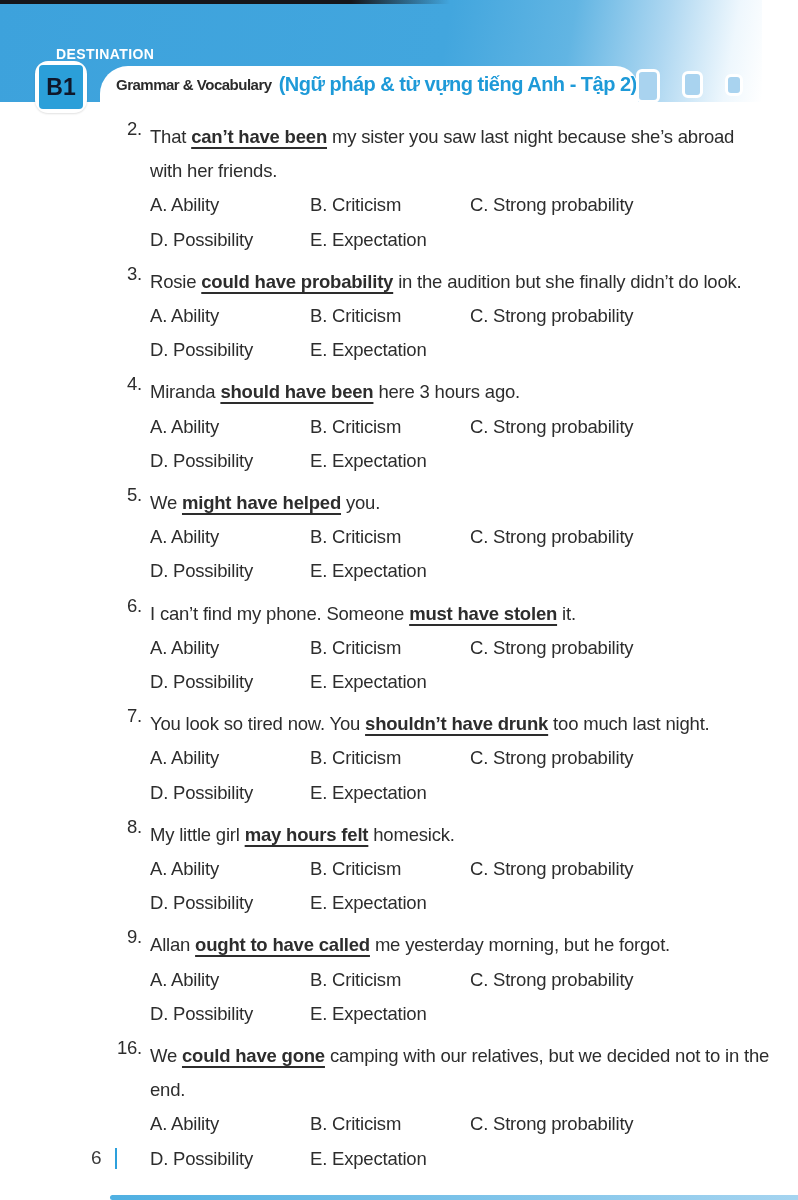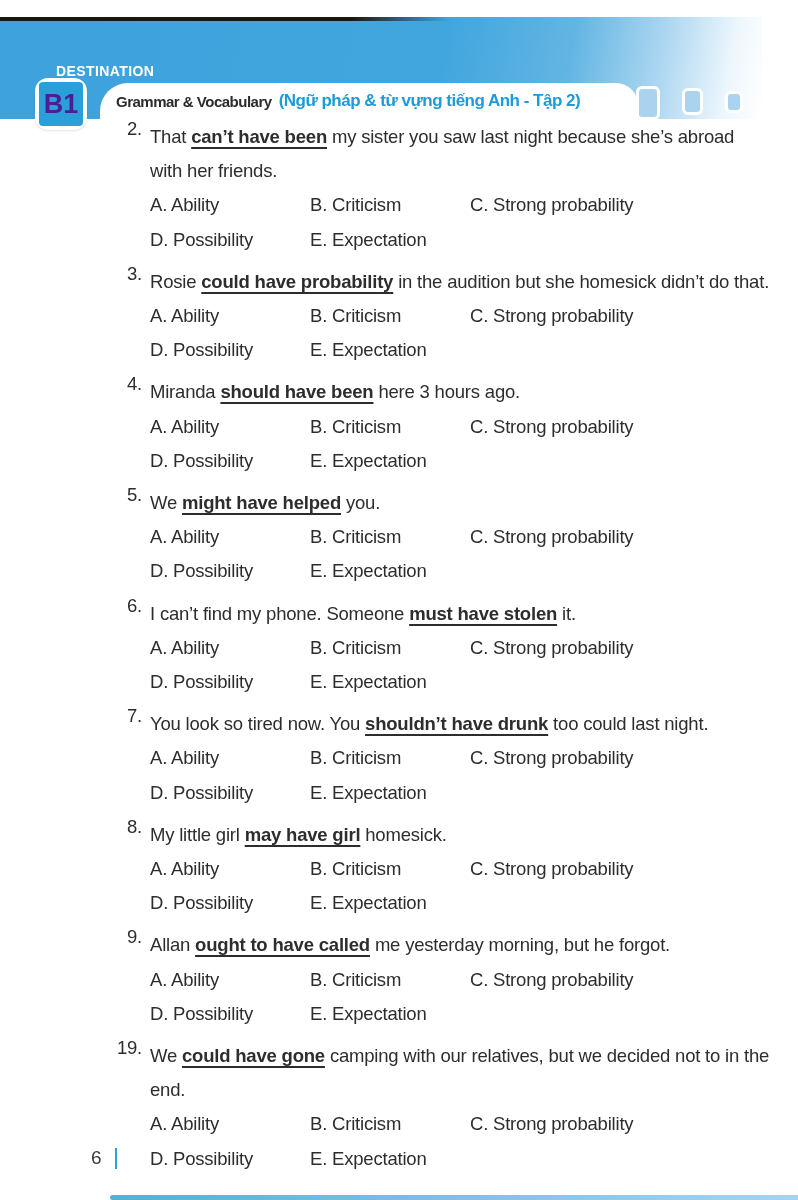--- a/index.html
+++ b/index.html
@@ -11,7 +11,7 @@
   }
   
   .header{
-    position:absolute;top:17px;left:0;width:762px;height:102px;
+    position:absolute;top:0;left:0;width:762px;height:102px;
     background:linear-gradient(100deg,#3da2dc 0%,#42a6de 58%,#62b5e3 74%,#aed7f1 86%,#eef7fd 95%,#ffffff 100%);
   }
   .topbar{

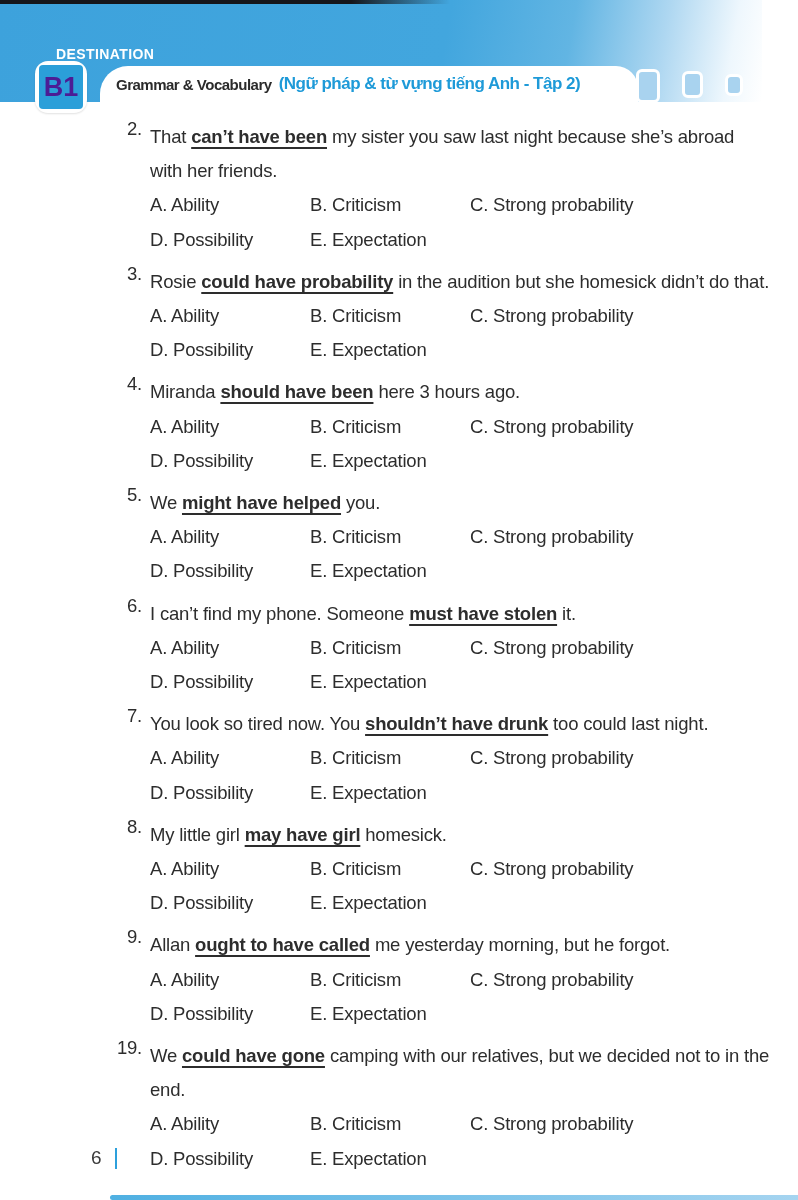--- a/index.html
+++ b/index.html
@@ -30,7 +30,7 @@
   }
   .badge-inner{
     width:44px;height:44px;background:#2b9fd9;border-radius:4px;
-    color:#4c1d95;font-weight:700;font-size:27px;
+    color:#0f172a;font-weight:700;font-size:23px;
     display:flex;align-items:center;justify-content:center;
   }
   .banner{

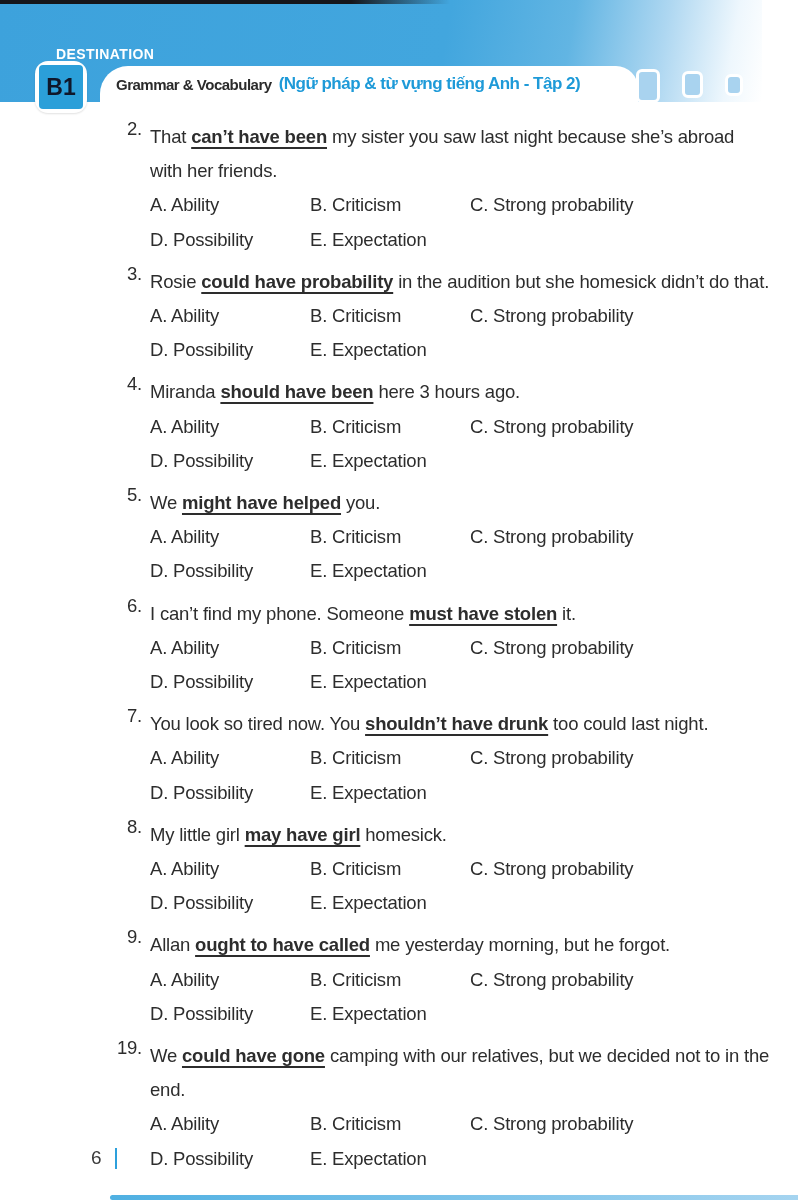--- a/index.html
+++ b/index.html
@@ -39,7 +39,7 @@
     display:flex;align-items:center;white-space:nowrap;padding-left:16px;
   }
   .banner .t1{font-weight:700;font-size:15px;letter-spacing:-.5px;color:#2b2b2b;}
-  .banner .t2{font-weight:700;font-size:17px;letter-spacing:-.5px;color:#1e9ad8;margin-left:7px;}
+  .banner .t2{font-weight:700;font-size:20px;letter-spacing:-.5px;color:#1e9ad8;margin-left:7px;}
   .sq{position:absolute;background:#a9d3ef;border:3px solid #ffffff;border-radius:6px;z-index:2;}
   .sq1{left:636px;top:69px;width:18px;height:28px;}
   .sq2{left:682px;top:71px;width:15px;height:21px;}

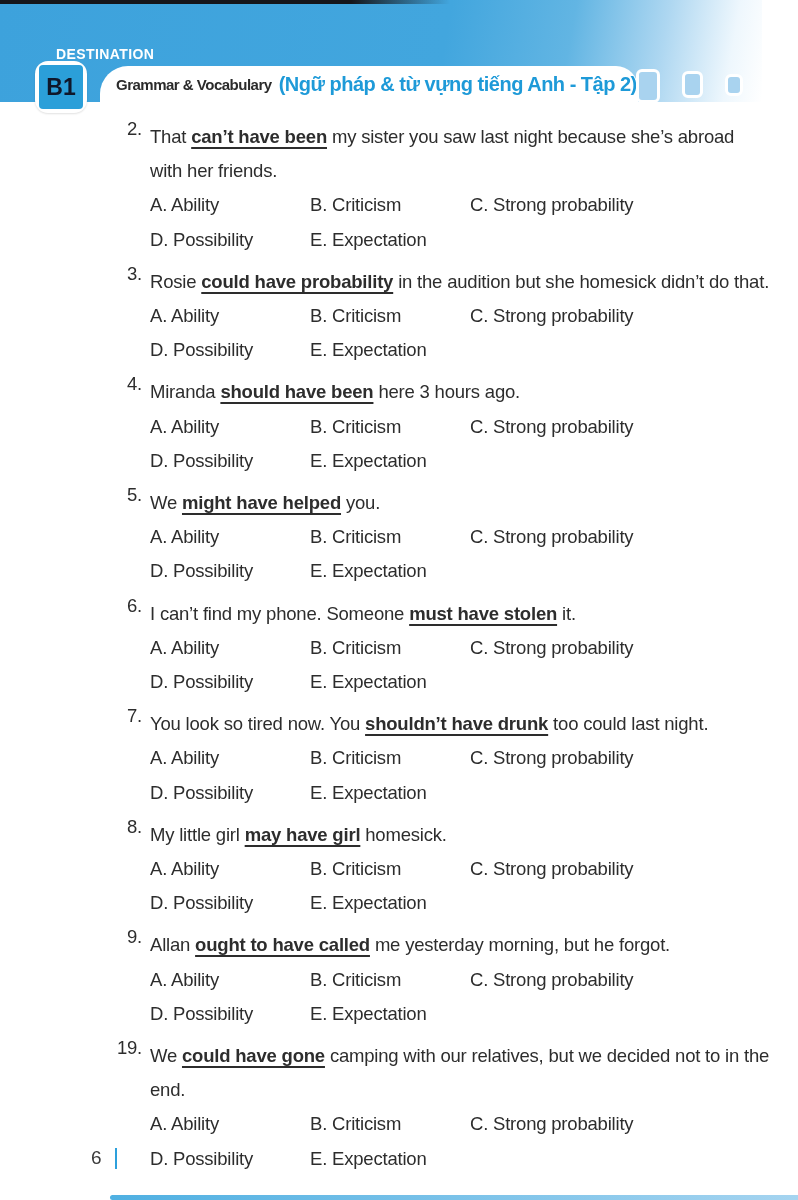--- a/index.html
+++ b/index.html
@@ -111,7 +111,7 @@
   <section class="question">
     <div class="q-line">
       <span class="q-num">3.</span>
-      <div class="q-body"><span>Rosie</span> <span class="modal">could have probability</span> <span>in the audition but she homesick didn’t do that.</span></div>
+      <div class="q-body"><span>Rosie</span> <span class="modal">could have probability</span> <span>in the audition but she finally didn’t do look.</span></div>
     </div>
     <div class="opts">
       <div class="opts-row">

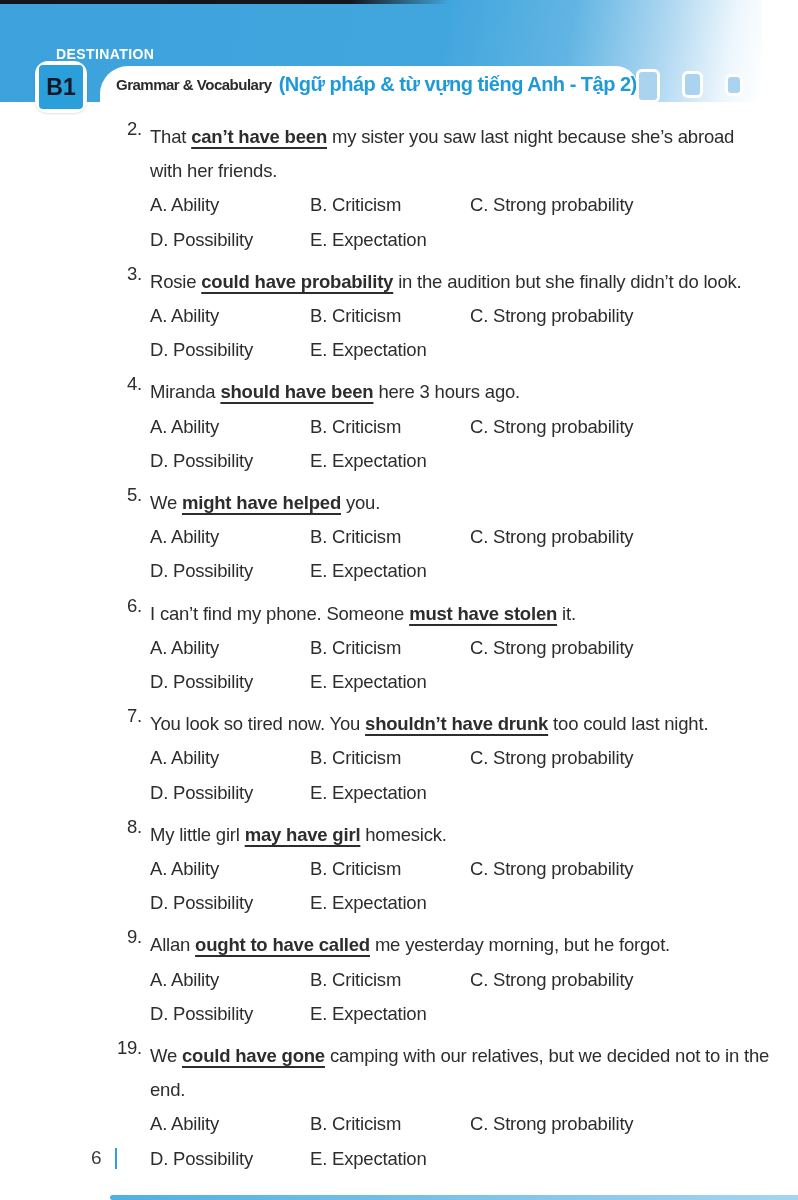--- a/index.html
+++ b/index.html
@@ -183,7 +183,7 @@
   <section class="question">
     <div class="q-line">
       <span class="q-num">7.</span>
-      <div class="q-body"><span>You look so tired now. You</span> <span class="modal">shouldn’t have drunk</span> <span>too could last night.</span></div>
+      <div class="q-body"><span>You look so tired now. You</span> <span class="modal">shouldn’t have drunk</span> <span>too much last night.</span></div>
     </div>
     <div class="opts">
       <div class="opts-row">

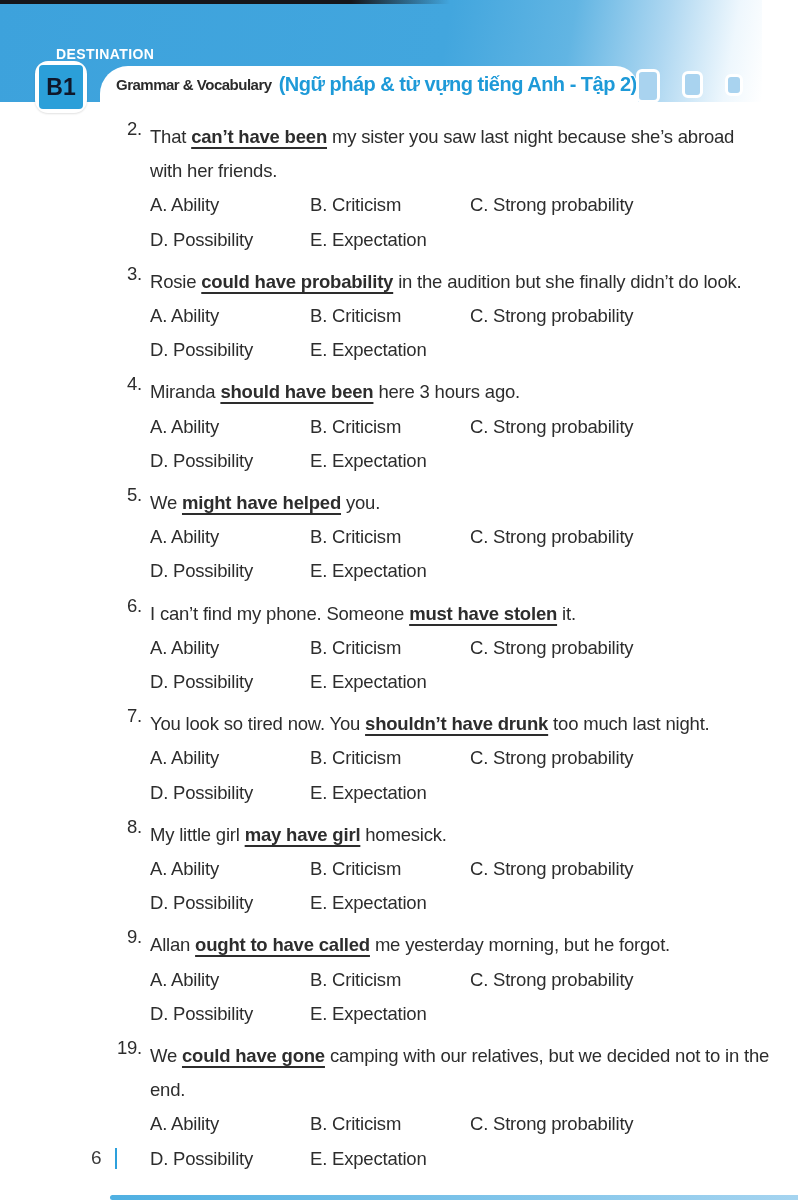--- a/index.html
+++ b/index.html
@@ -201,7 +201,7 @@
   <section class="question">
     <div class="q-line">
       <span class="q-num">8.</span>
-      <div class="q-body"><span>My little girl</span> <span class="modal">may have girl</span> <span>homesick.</span></div>
+      <div class="q-body"><span>My little girl</span> <span class="modal">may hours felt</span> <span>homesick.</span></div>
     </div>
     <div class="opts">
       <div class="opts-row">

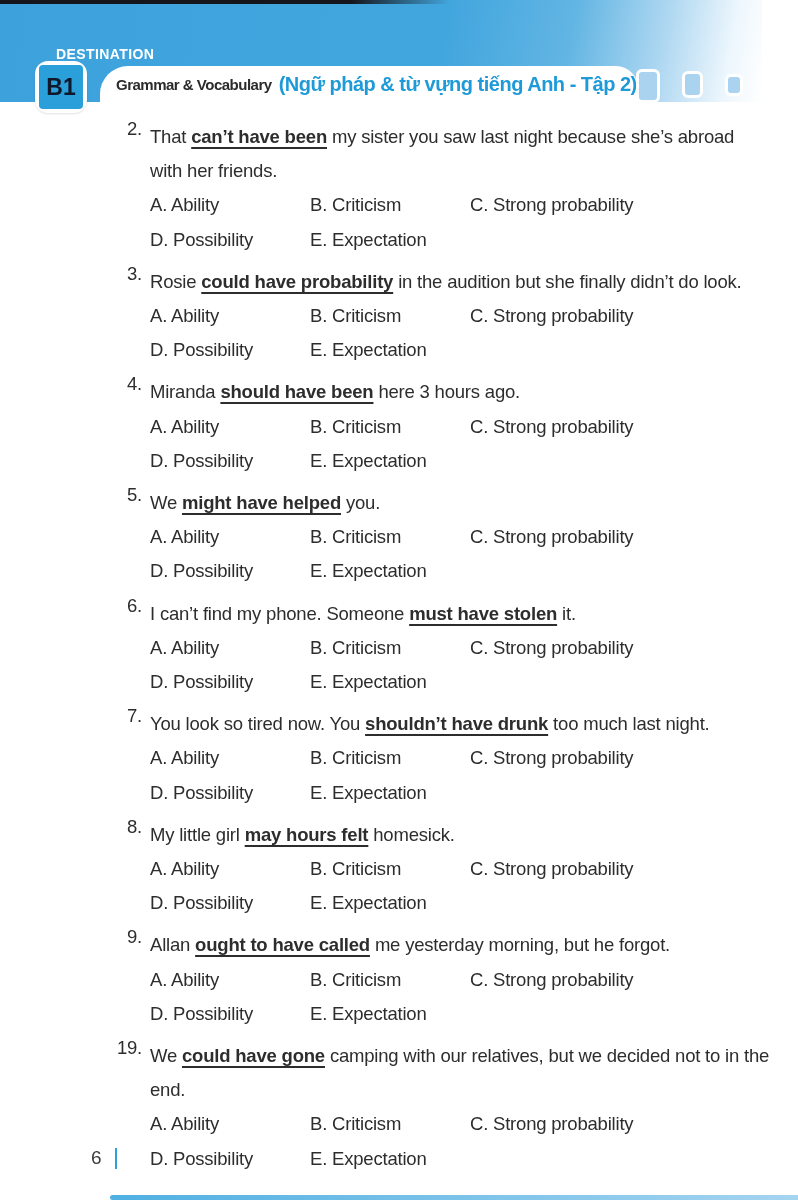--- a/index.html
+++ b/index.html
@@ -236,7 +236,7 @@
 
   <section class="question">
     <div class="q-line">
-      <span class="q-num">19.</span>
+      <span class="q-num">16.</span>
       <div class="q-body"><span>We</span> <span class="modal">could have gone</span> <span>camping with our relatives, but we decided not to in the end.</span></div>
     </div>
     <div class="opts">

